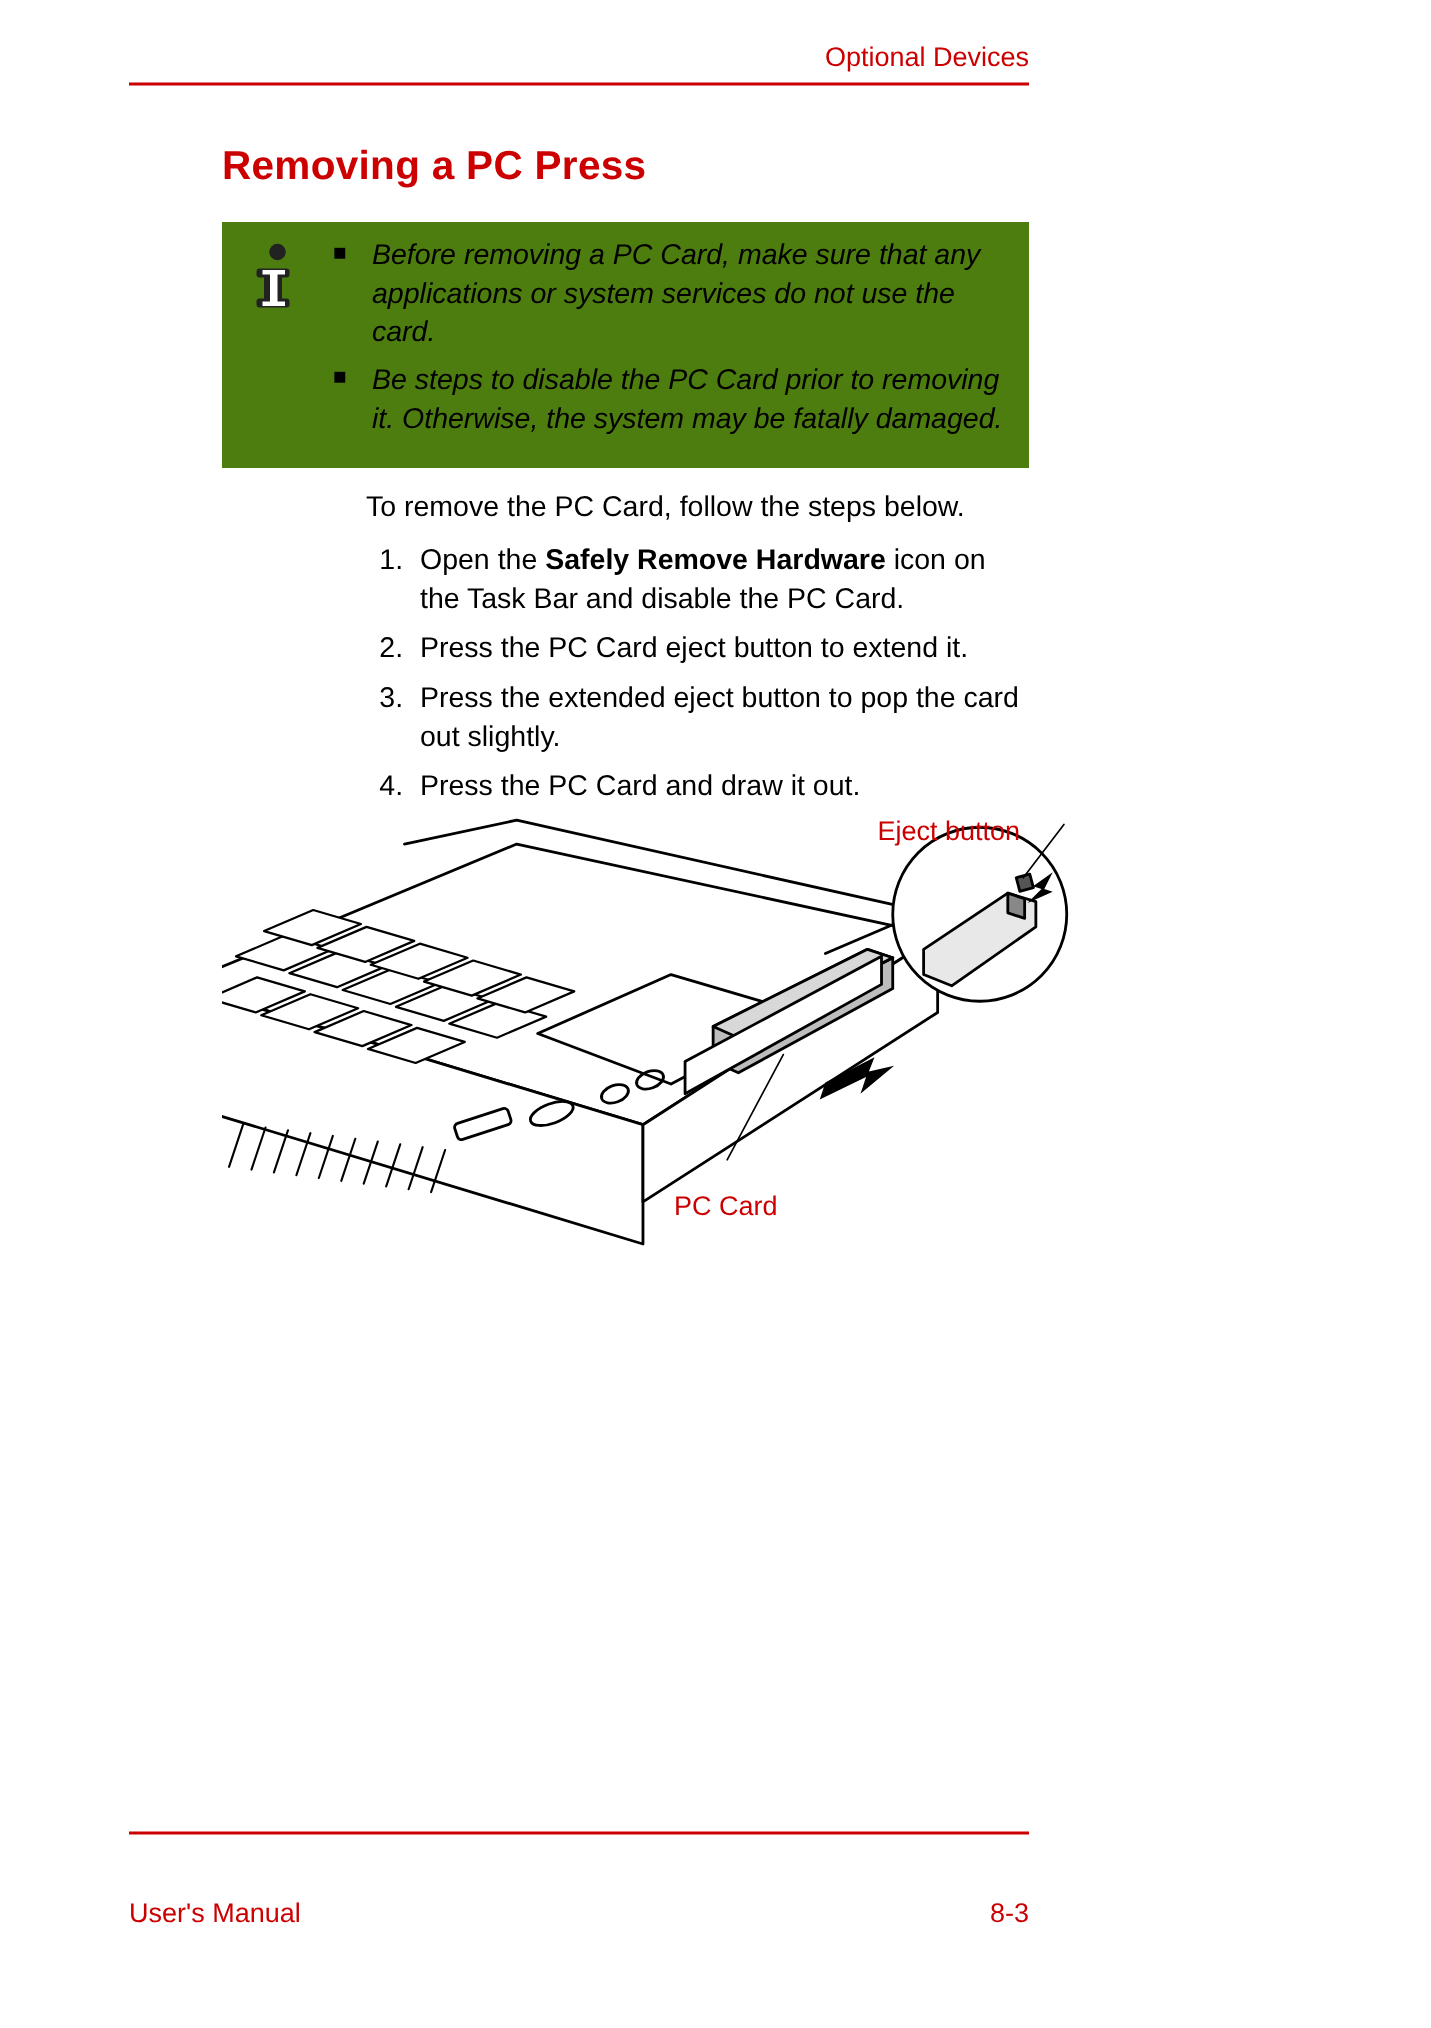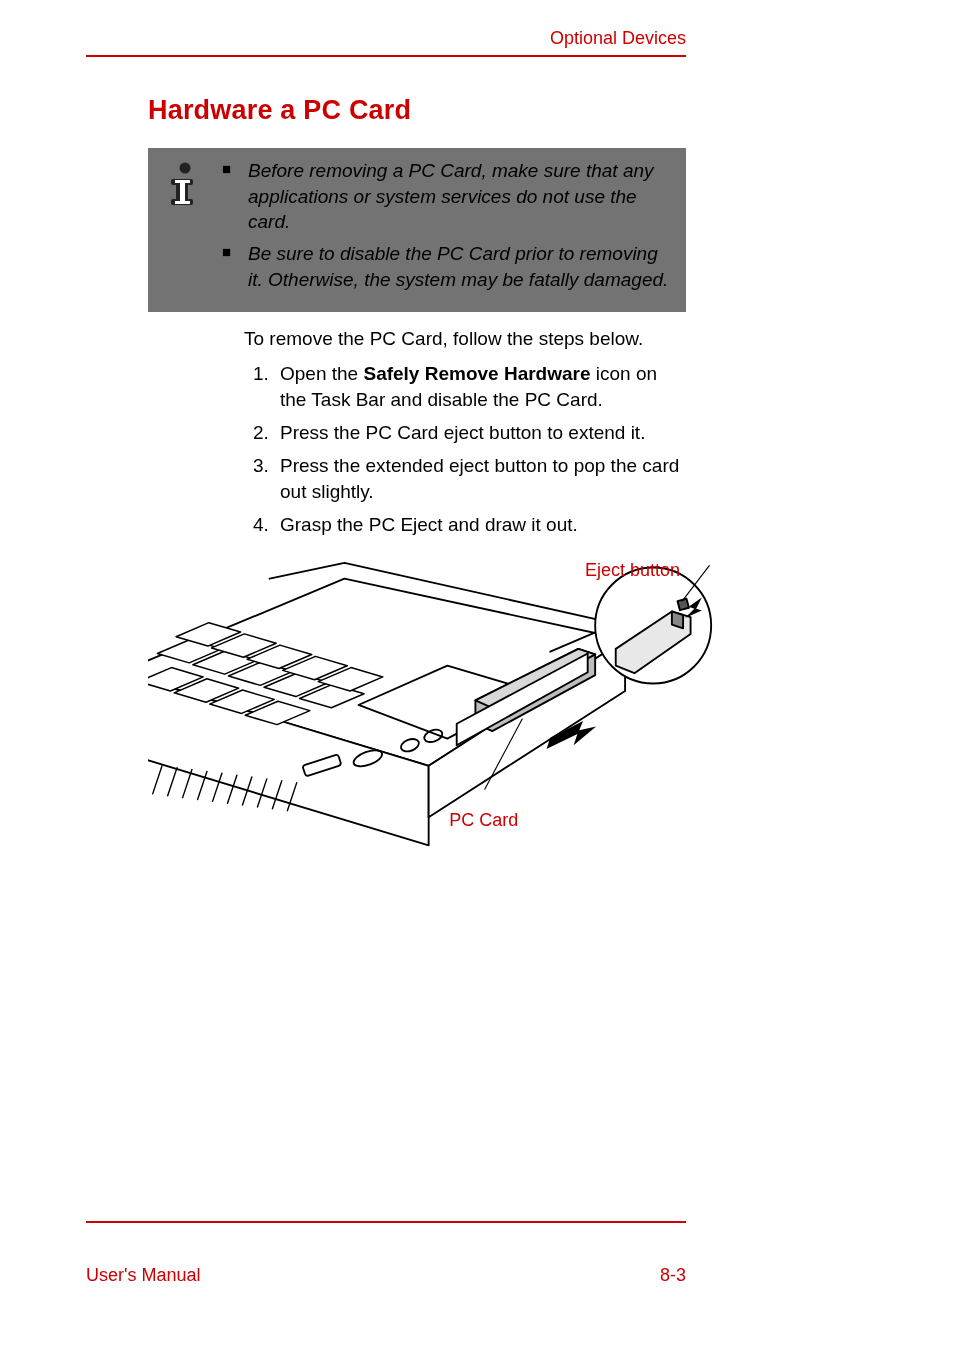--- a/index.html
+++ b/index.html
@@ -141,7 +141,7 @@
 
   <div class="content">
 
-    <h2 class="section-title">Hardware a PC Card</h2>
+    <h2 class="section-title">Removing a PC Press</h2>
 
     <div class="info-box">
       <div class="info-icon-col">

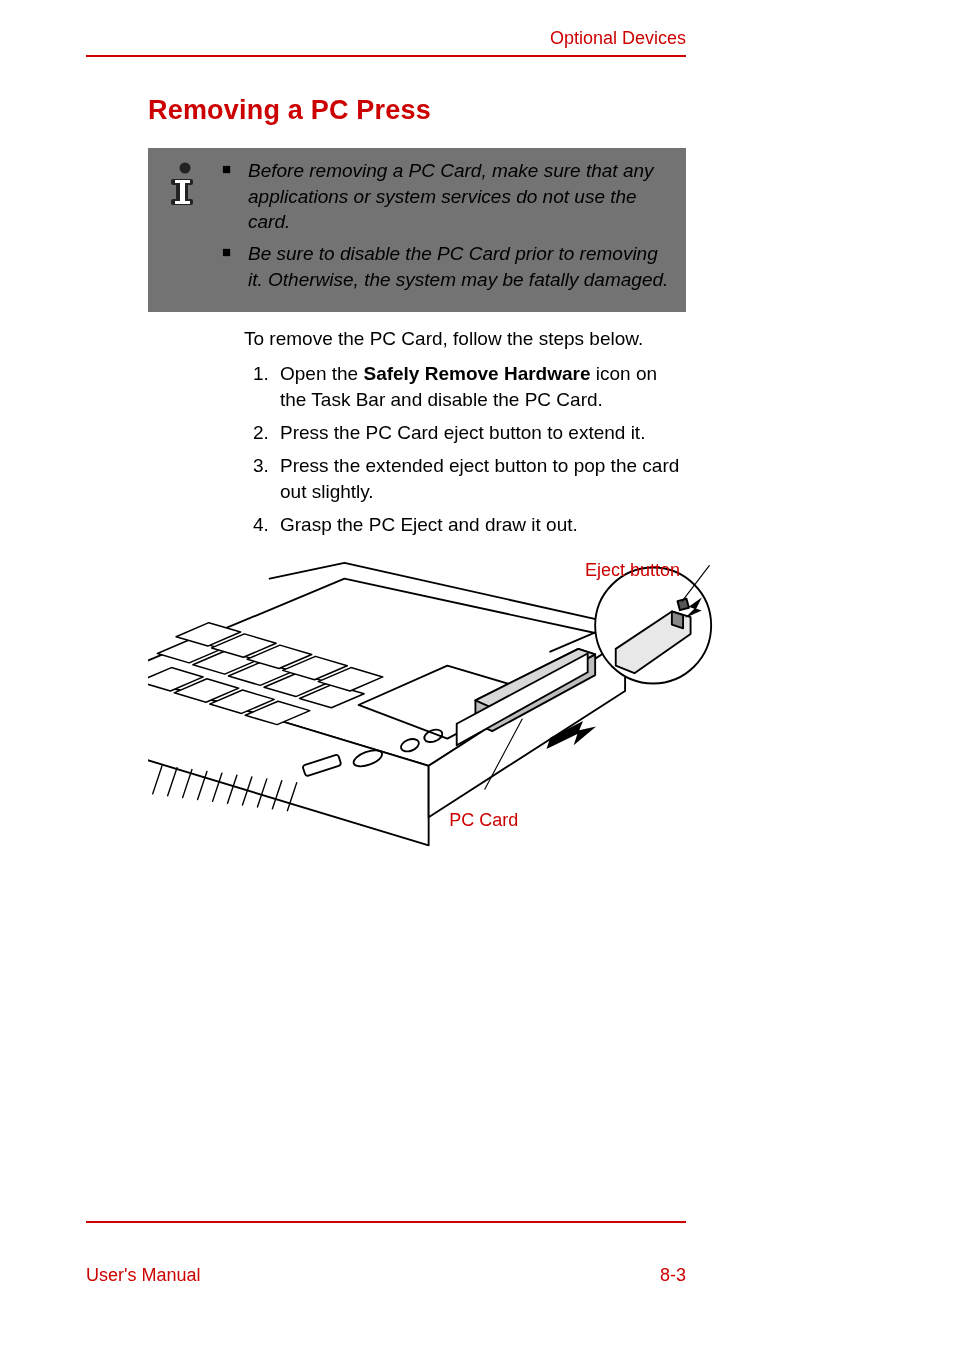--- a/index.html
+++ b/index.html
@@ -33,7 +33,7 @@
     letter-spacing: 0.2px;
   }
   .info-box {
-    background: #737373;
+    background: #4d7c0f;
     display: flex;
     align-items: flex-start;
     padding: 10px 14px 14px 0;

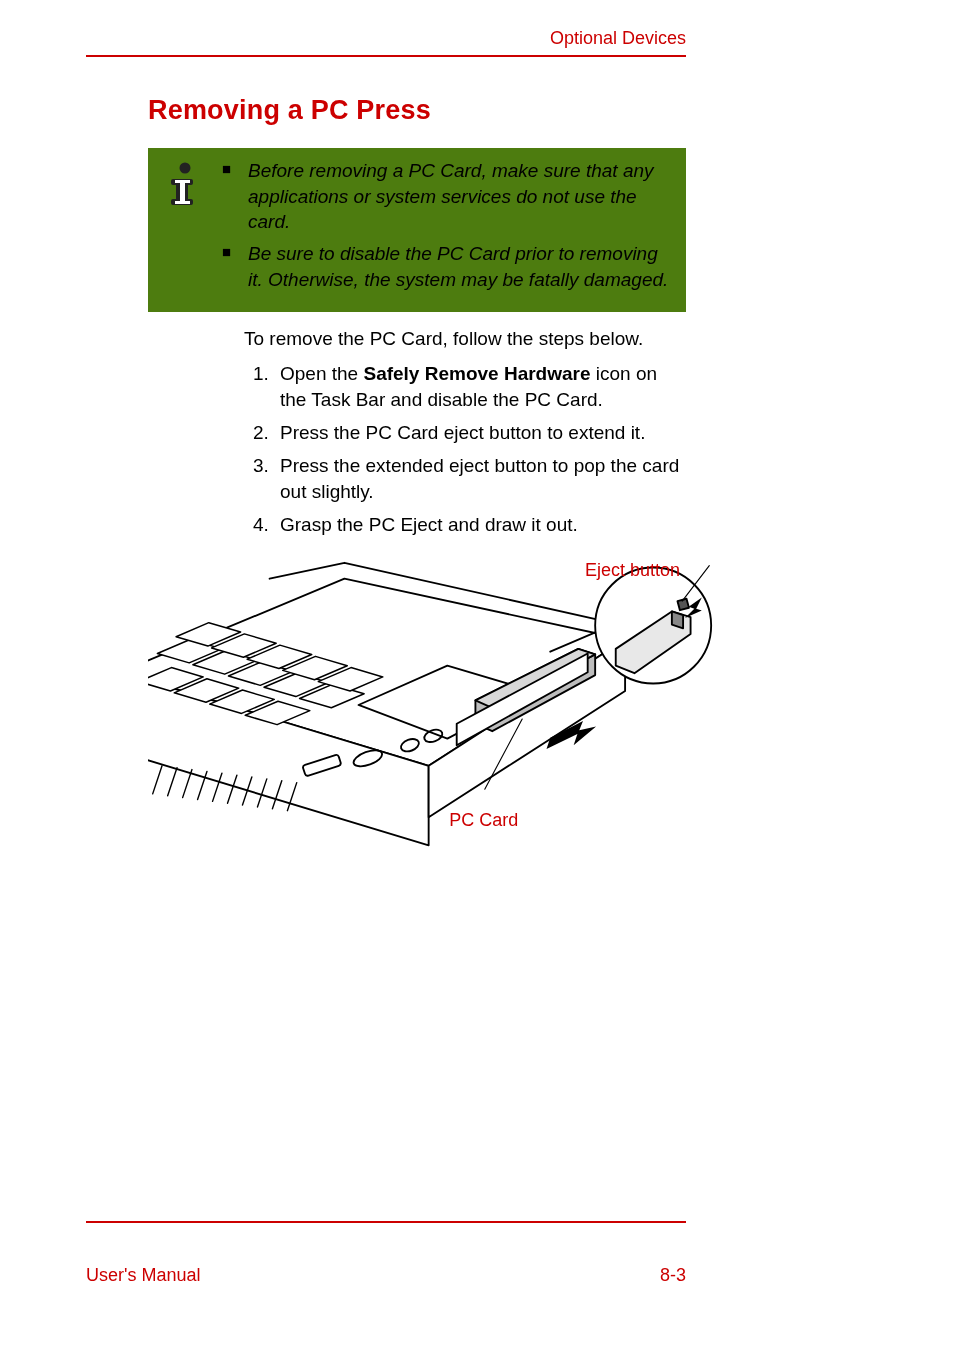--- a/index.html
+++ b/index.html
@@ -153,7 +153,7 @@
       </div>
       <ul class="info-bullets">
         <li>Before removing a PC Card, make sure that any applications or system services do not use the card.</li>
-        <li>Be sure to disable the PC Card prior to removing it. Otherwise, the system may be fatally damaged.</li>
+        <li>Be steps to disable the PC Card prior to removing it. Otherwise, the system may be fatally damaged.</li>
       </ul>
     </div>
 

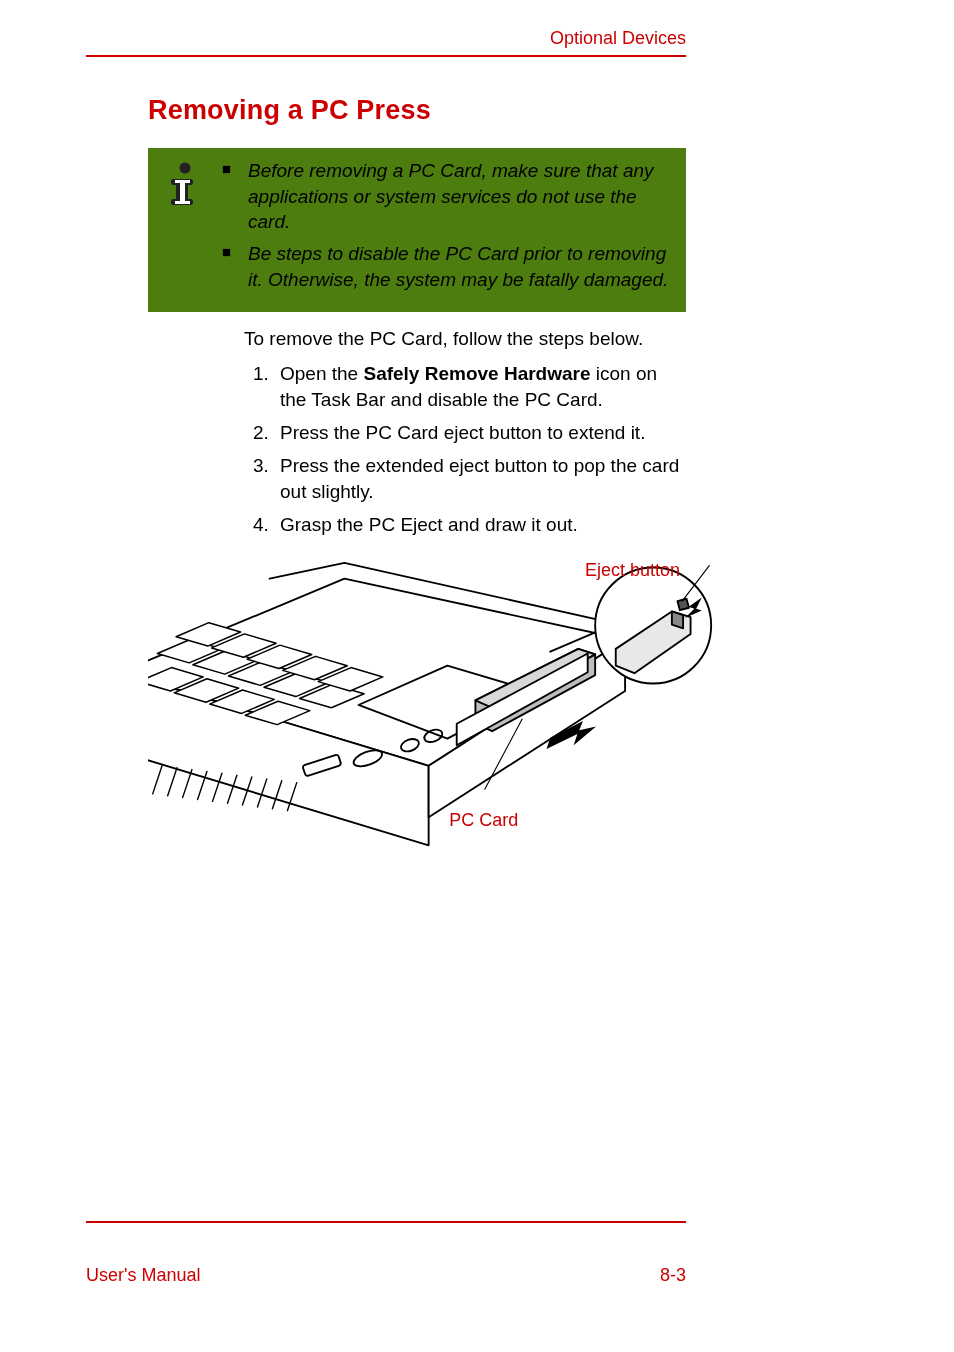--- a/index.html
+++ b/index.html
@@ -165,7 +165,7 @@
         </li>
         <li>Press the PC Card eject button to extend it.</li>
         <li>Press the extended eject button to pop the card out slightly.</li>
-        <li>Grasp the PC Eject and draw it out.</li>
+        <li>Press the PC Card and draw it out.</li>
       </ol>
     </div>
 

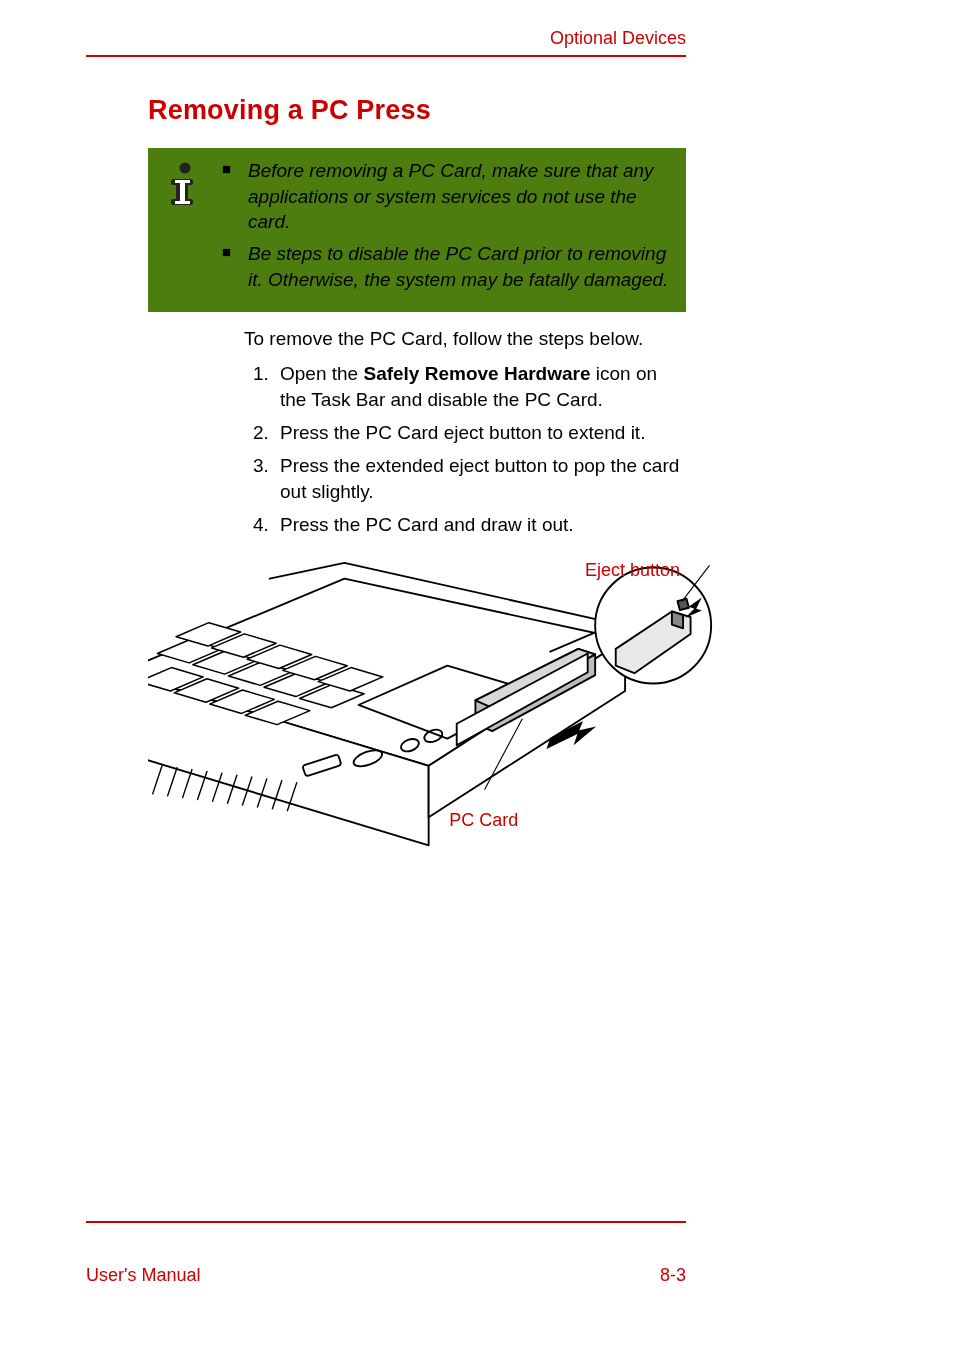--- a/index.html
+++ b/index.html
@@ -83,7 +83,7 @@
   .figure-wrap {
     position: relative;
     width: 100%;
-    margin-top: 22px;
+    margin-top: 6px;
   }
   .eject-label {
     position: absolute;

